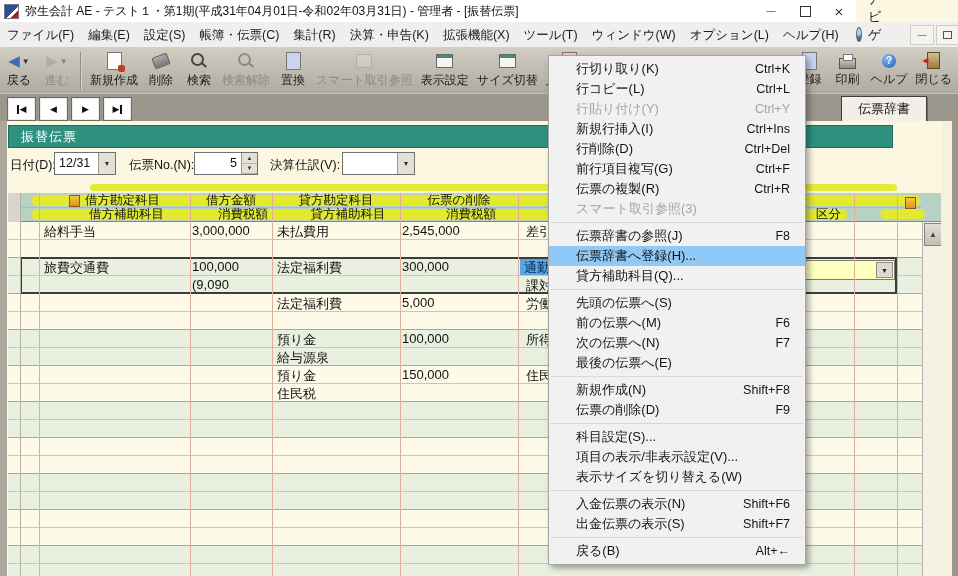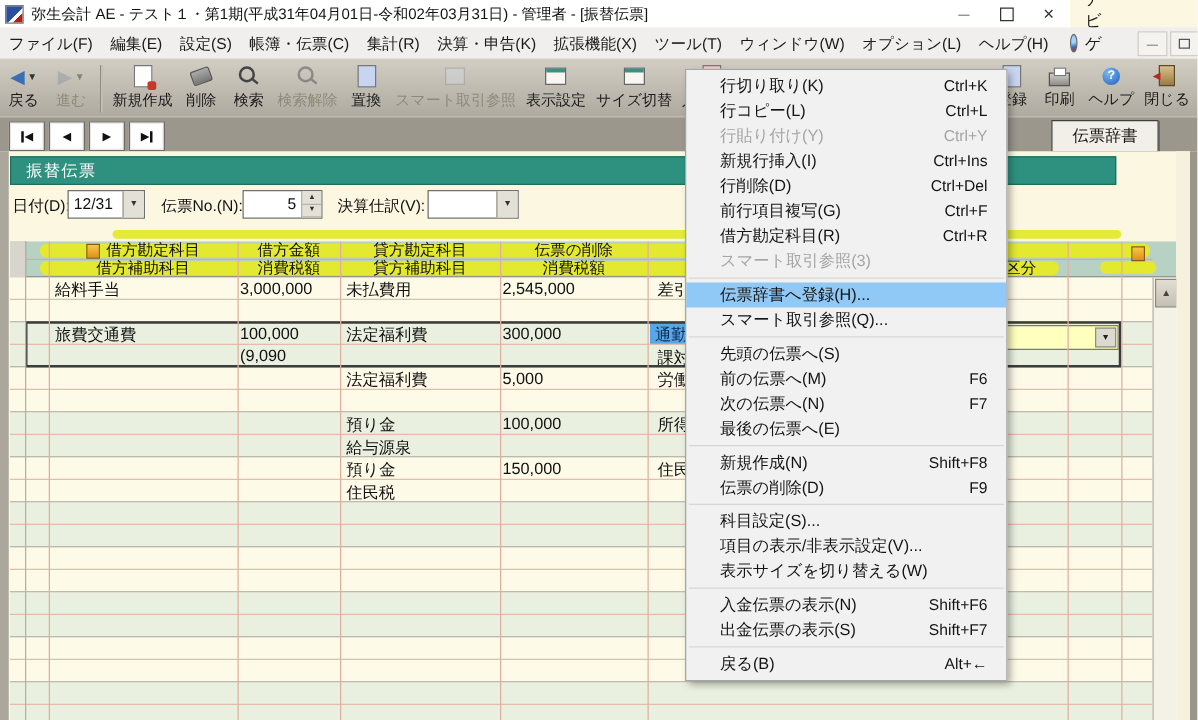--- a/index.html
+++ b/index.html
@@ -477,7 +477,7 @@
       <div class="mi"><span class="lb">新規行挿入(I)</span><span class="sc">Ctrl+Ins</span></div>
       <div class="mi"><span class="lb">行削除(D)</span><span class="sc">Ctrl+Del</span></div>
       <div class="mi"><span class="lb">前行項目複写(G)</span><span class="sc">Ctrl+F</span></div>
-      <div class="mi"><span class="lb">借方勘定科目(R)</span><span class="sc">Ctrl+R</span></div>
+      <div class="mi"><span class="lb">伝票の複製(R)</span><span class="sc">Ctrl+R</span></div>
       <div class="mi disabled"><span class="lb">スマート取引参照(3)</span></div>
       <div class="msep"></div>
       <div class="mi hl"><span class="lb">伝票辞書へ登録(H)...</span></div>

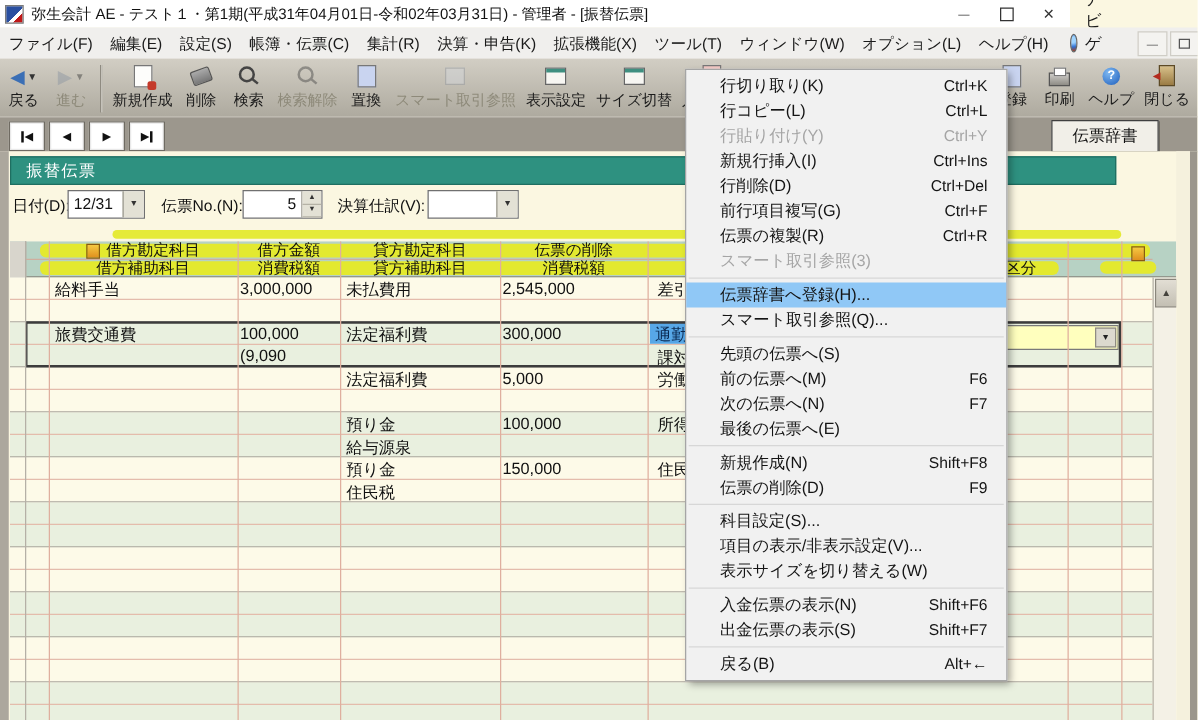--- a/index.html
+++ b/index.html
@@ -113,7 +113,7 @@
   .hdr .grip-h{position:absolute;left:0;top:0;width:12px;height:29px;background:#D8D5CC;border-right:1px solid #a39f94;}
   .band{position:absolute;background:#E3E92F;border-radius:5px;}
   .hcell{position:absolute;font-size:12.5px;color:#101010;text-align:center;line-height:13px;}
-  .hrow1{top:1px;} .hrow2{top:15px;}
+  .hrow1{top:1px;} .hrow2{top:15px;padding-left:12px;}
   .fusen-ico{width:11px;height:12px;background:linear-gradient(#f5c842,#e0901e);border:1px solid #8a5a10;box-sizing:border-box;}
   .hdr-midline{position:absolute;left:12px;right:19px;top:14px;height:1px;background:#cfae9e;}
 

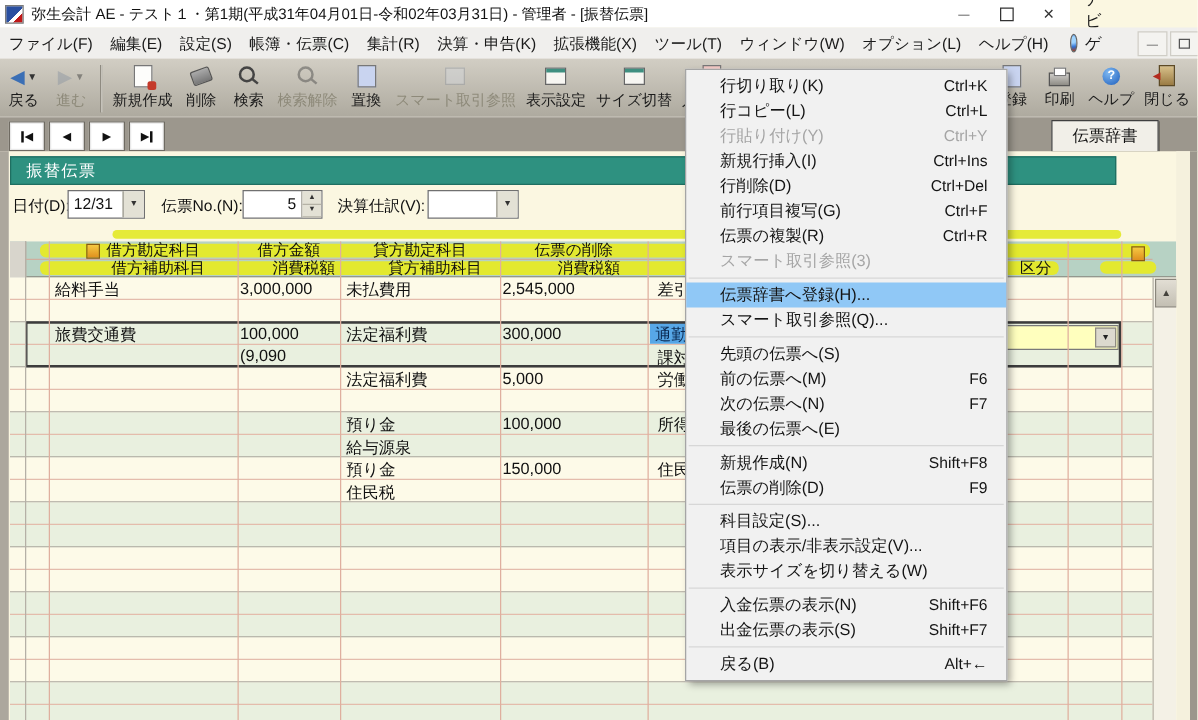--- a/index.html
+++ b/index.html
@@ -480,6 +480,7 @@
       <div class="mi"><span class="lb">伝票の複製(R)</span><span class="sc">Ctrl+R</span></div>
       <div class="mi disabled"><span class="lb">スマート取引参照(3)</span></div>
       <div class="msep"></div>
+      <div class="mi"><span class="lb">伝票辞書の参照(J)</span><span class="sc">F8</span></div>
       <div class="mi hl"><span class="lb">伝票辞書へ登録(H)...</span></div>
       <div class="mi"><span class="lb">スマート取引参照(Q)...</span></div>
       <div class="msep"></div>

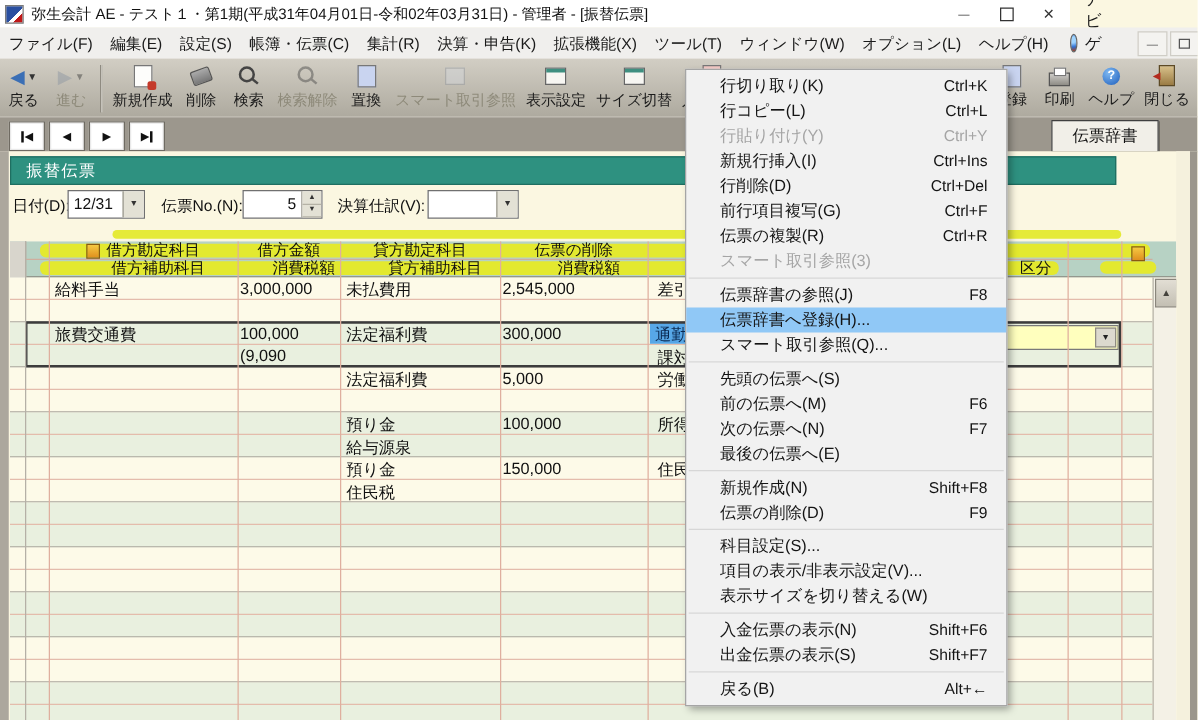--- a/index.html
+++ b/index.html
@@ -482,7 +482,7 @@
       <div class="msep"></div>
       <div class="mi"><span class="lb">伝票辞書の参照(J)</span><span class="sc">F8</span></div>
       <div class="mi hl"><span class="lb">伝票辞書へ登録(H)...</span></div>
-      <div class="mi"><span class="lb">スマート取引参照(Q)...</span></div>
+      <div class="mi"><span class="lb">貸方補助科目(Q)...</span></div>
       <div class="msep"></div>
       <div class="mi"><span class="lb">先頭の伝票へ(S)</span></div>
       <div class="mi"><span class="lb">前の伝票へ(M)</span><span class="sc">F6</span></div>

